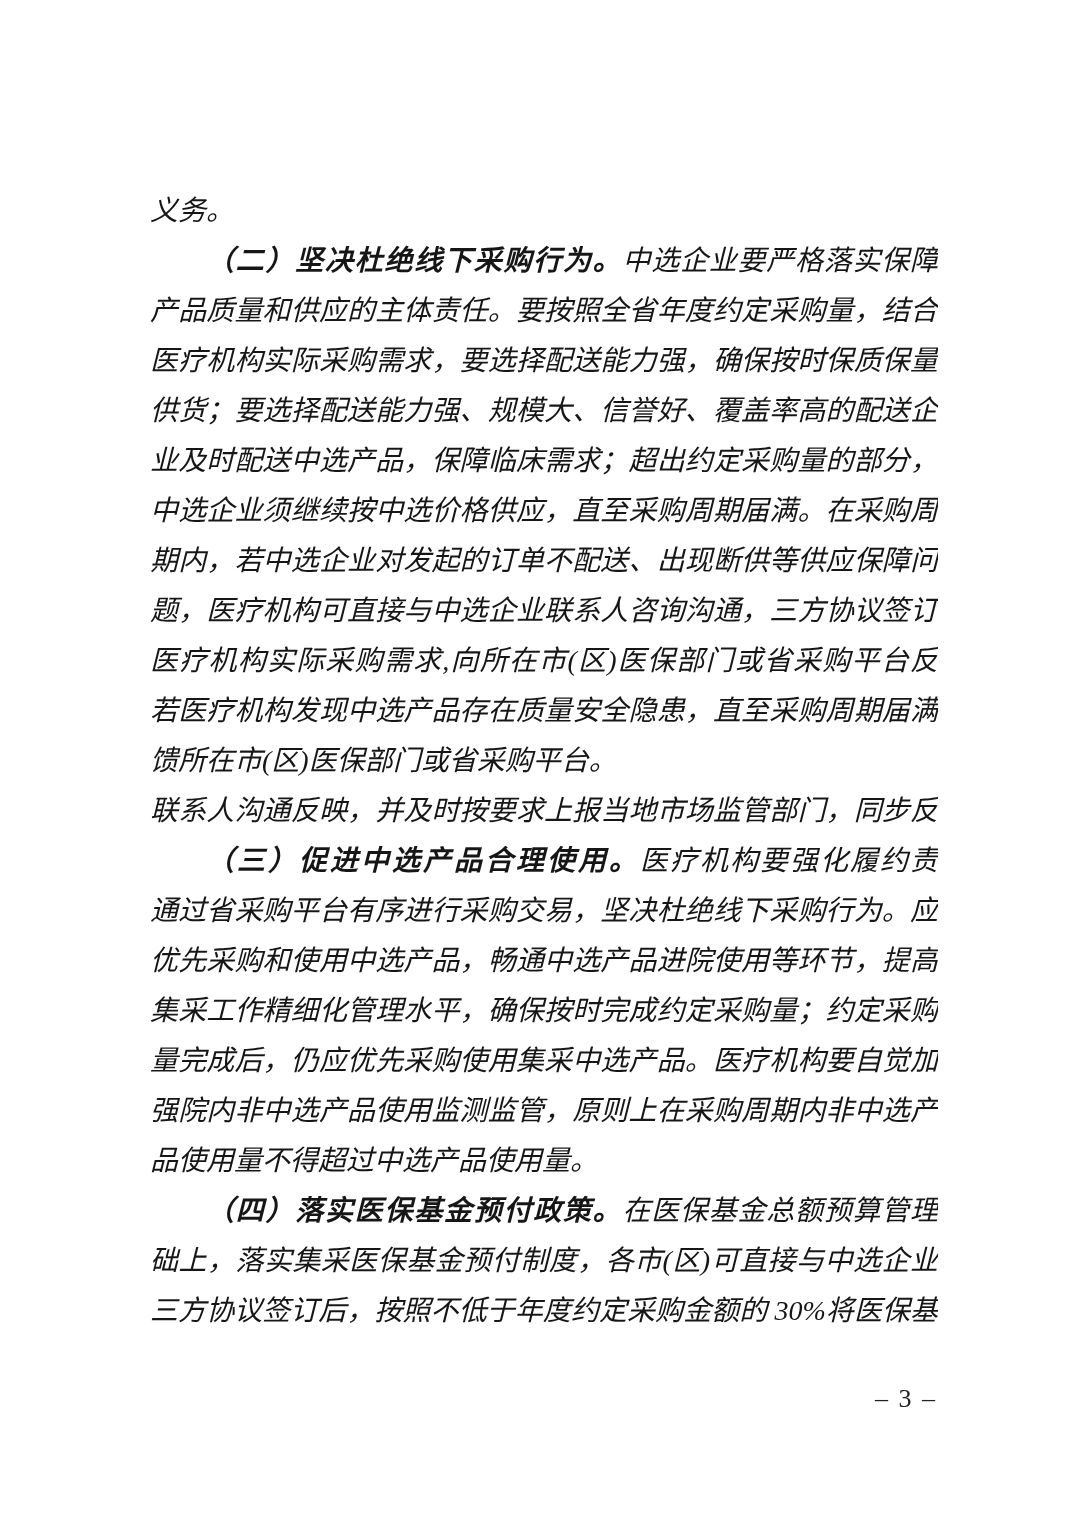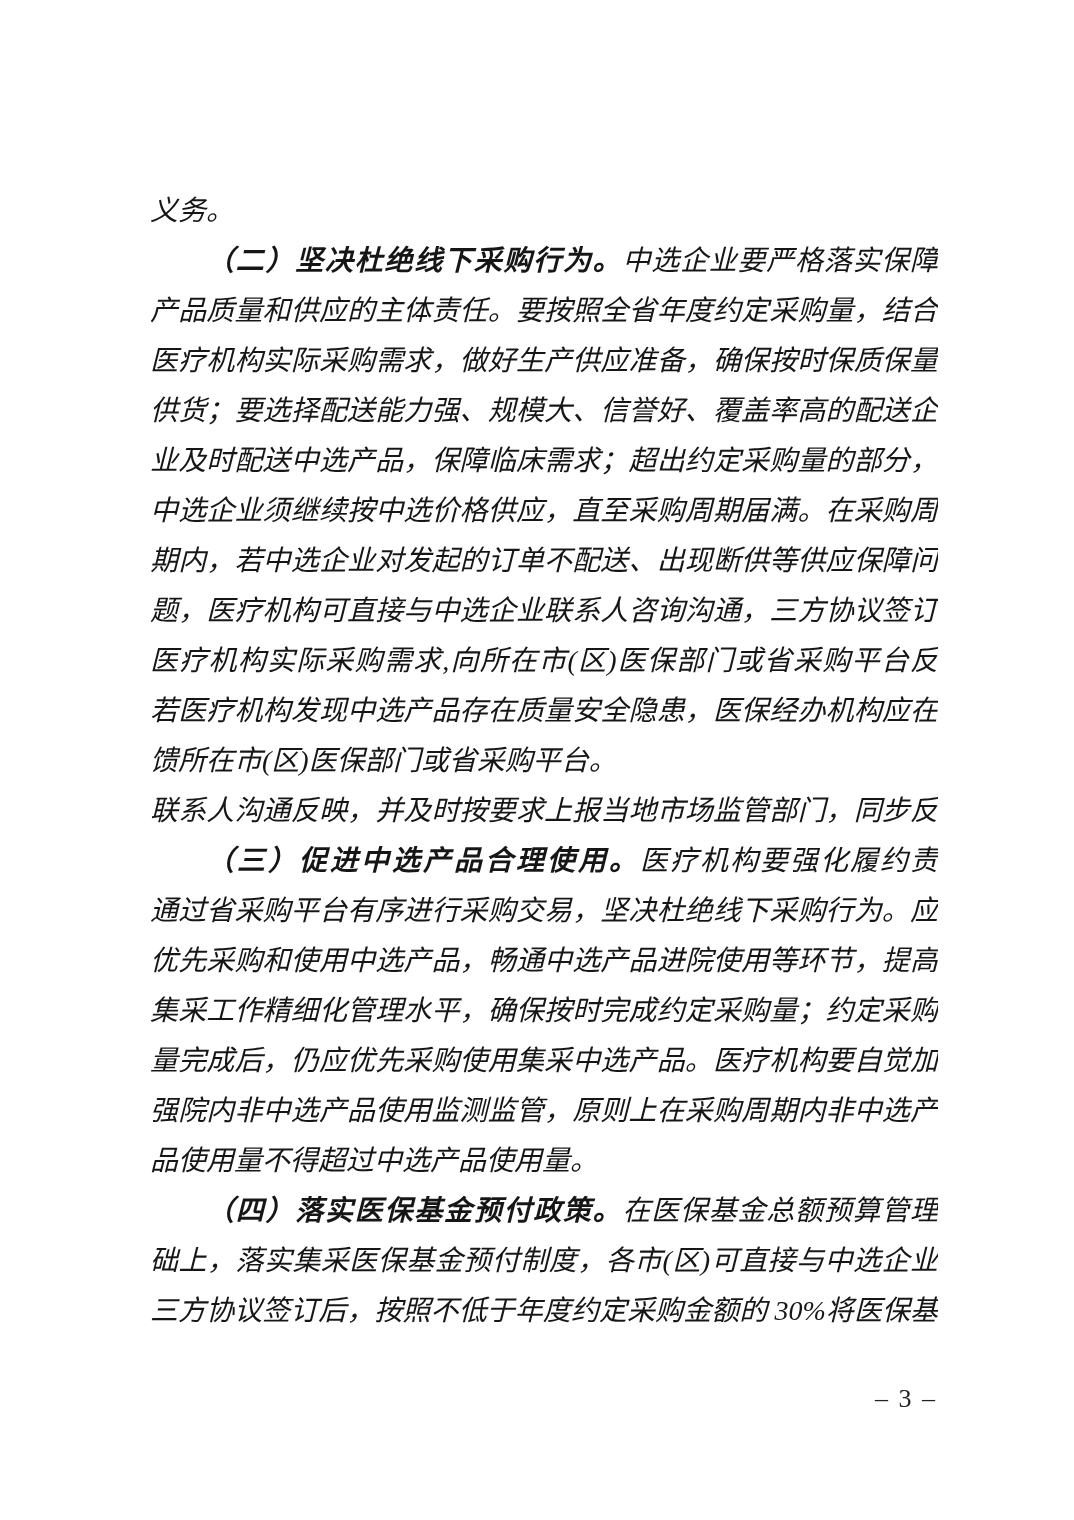--- a/index.html
+++ b/index.html
@@ -63,7 +63,7 @@
     <div class="line"><span class="lead"></span><span>义务。</span></div>
     <div class="line fill indent"><span class="lead">（二）坚决杜绝线下采购行为。</span><span>中选企业要严格落实保障中选</span></div>
     <div class="line fill"><span class="lead"></span><span>产品质量和供应的主体责任。要按照全省年度约定采购量，结合</span></div>
-    <div class="line fill"><span class="lead"></span><span>医疗机构实际采购需求，做好生产供应准备，确保按时保质保量</span></div>
+    <div class="line fill"><span class="lead"></span><span>医疗机构实际采购需求，要选择配送能力强，确保按时保质保量</span></div>
     <div class="line fill"><span class="lead"></span><span>供货；要选择配送能力强、规模大、信誉好、覆盖率高的配送企</span></div>
     <div class="line fill"><span class="lead"></span><span>业及时配送中选产品，保障临床需求；超出约定采购量的部分，</span></div>
     <div class="line fill"><span class="lead"></span><span>中选企业须继续按中选价格供应，直至采购周期届满。在采购周</span></div>

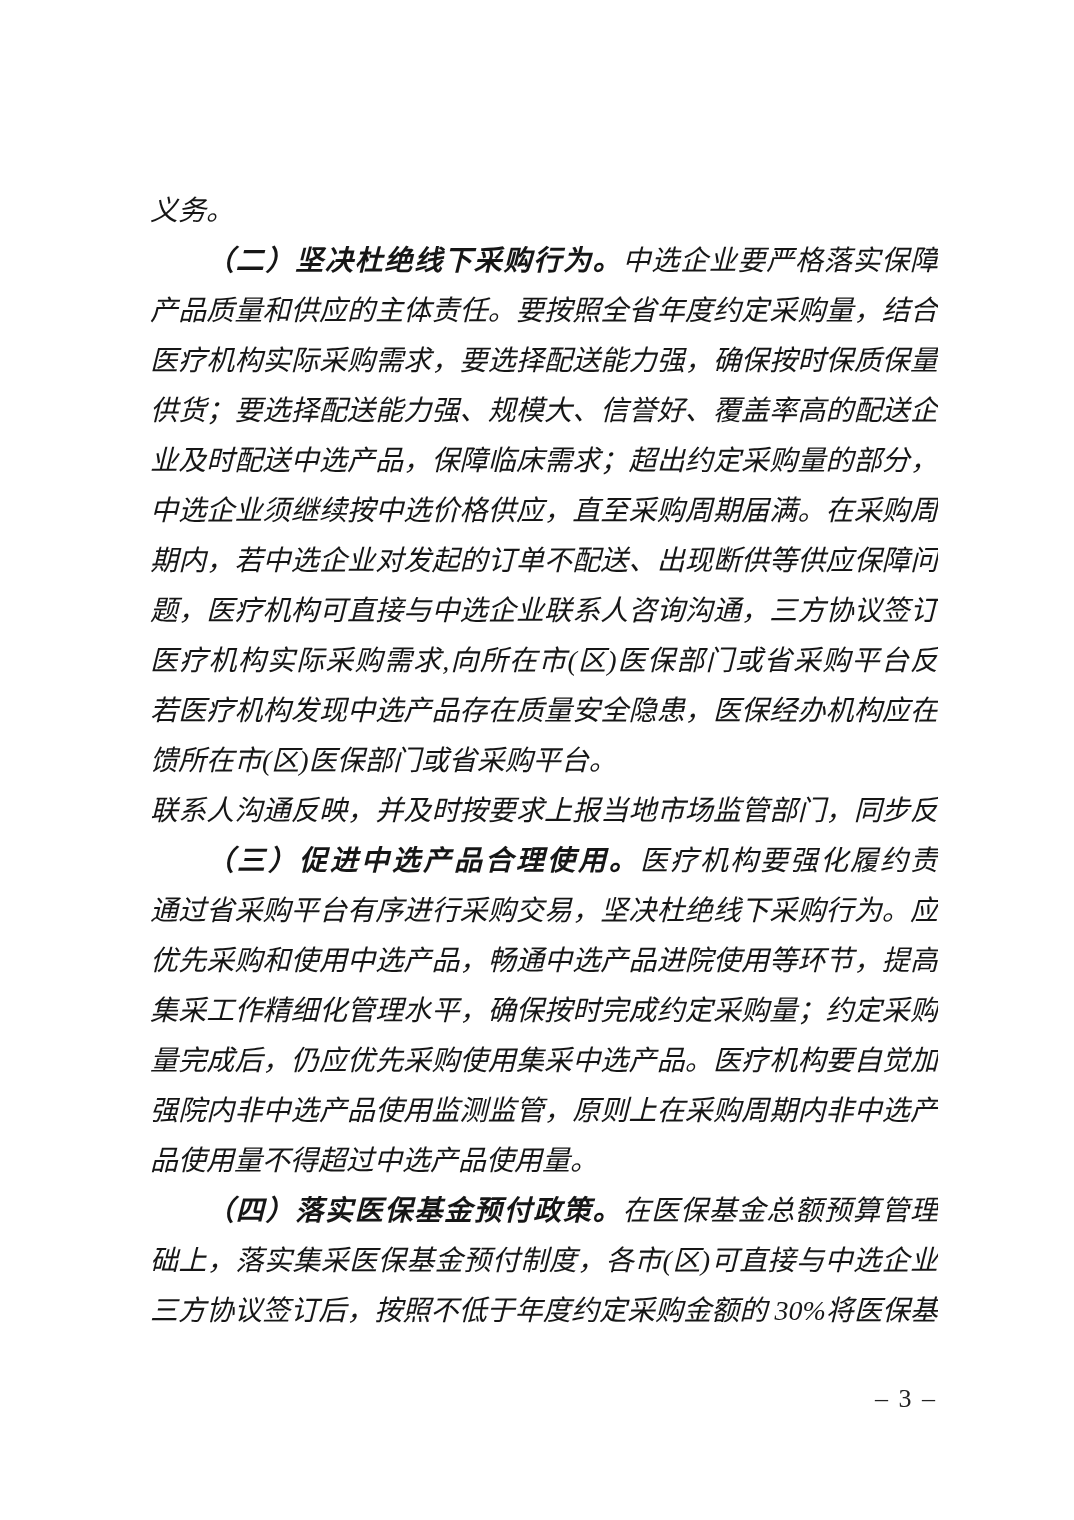--- a/index.html
+++ b/index.html
@@ -70,7 +70,7 @@
     <div class="line fill"><span class="lead"></span><span>期内，若中选企业对发起的订单不配送、出现断供等供应保障问</span></div>
     <div class="line fill"><span class="lead"></span><span>题，医疗机构可直接与中选企业联系人咨询沟通，三方协议签订后</span></div>
     <div class="line fill"><span class="lead"></span><span>医疗机构实际采购需求,向所在市(区)医保部门或省采购平台反映;</span></div>
-    <div class="line fill"><span class="lead"></span><span>若医疗机构发现中选产品存在质量安全隐患，医保经办机构应在</span></div>
+    <div class="line fill"><span class="lead"></span><span>若医疗机构发现中选产品存在质量安全隐患，直至采购周期届满</span></div>
     <div class="line"><span class="lead"></span><span>馈所在市(区)医保部门或省采购平台。</span></div>
     <div class="line fill"><span class="lead"></span><span>联系人沟通反映，并及时按要求上报当地市场监管部门，同步反</span></div>
     <div class="line fill indent"><span class="lead">（三）促进中选产品合理使用。</span><span>医疗机构要强化履约责任，</span></div>

